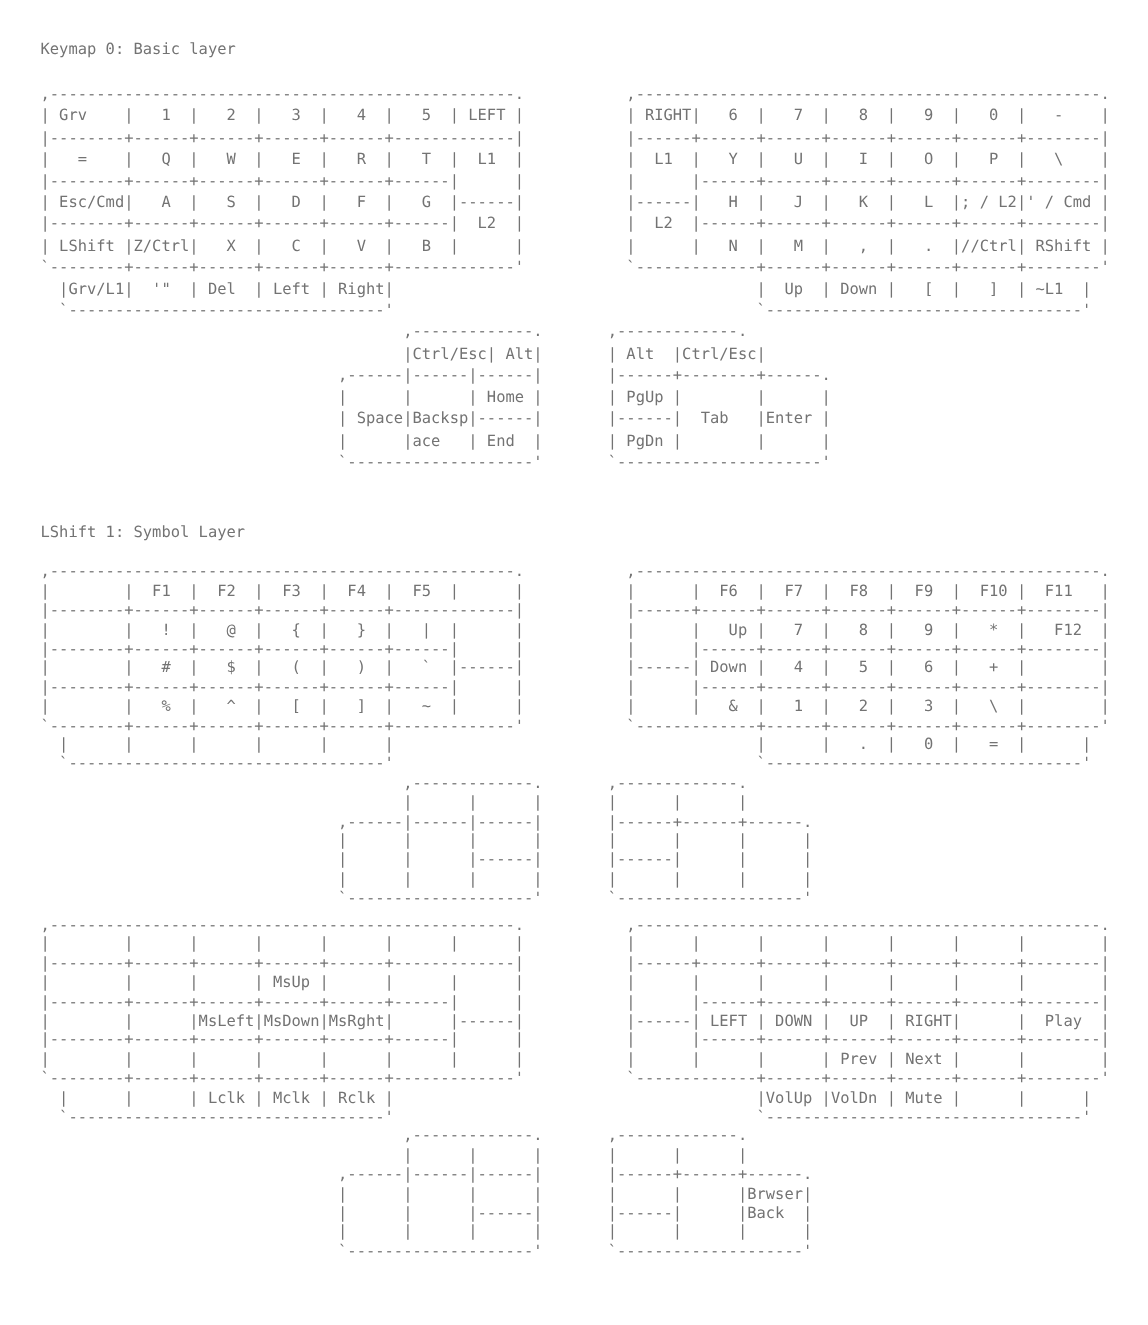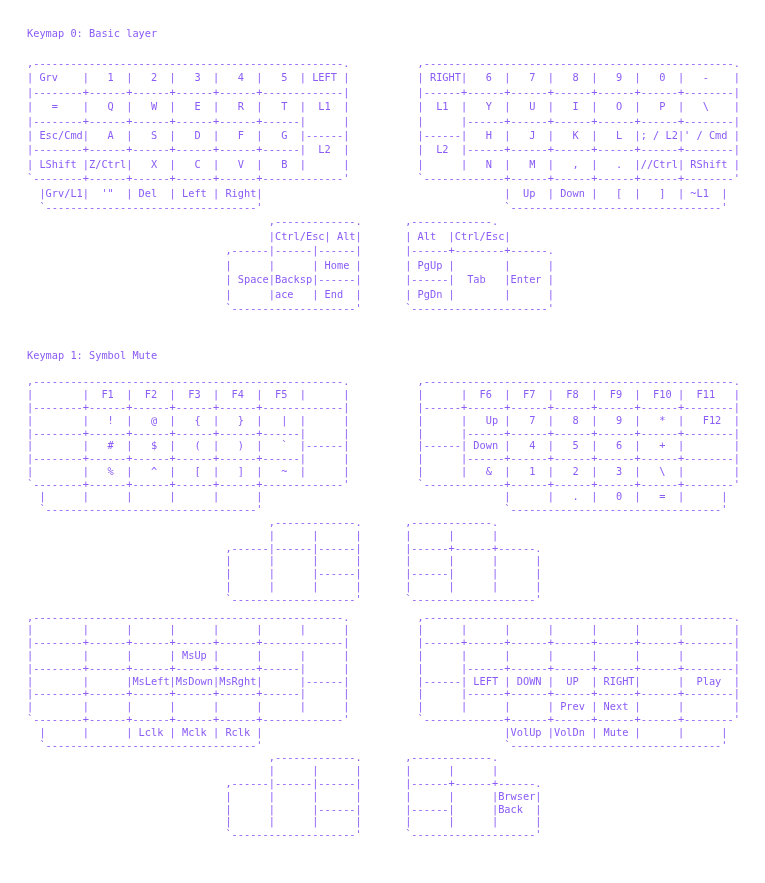--- a/index.html
+++ b/index.html
@@ -16,7 +16,7 @@
     height: 883px;
     padding: 26px 0 0 27px;
     font-family: "DejaVu Sans Mono", "Liberation Mono", monospace;
-    color: #8b5cf6;
+    color: #737373;
   }
   .keymap { display: block; }
   .km-title {

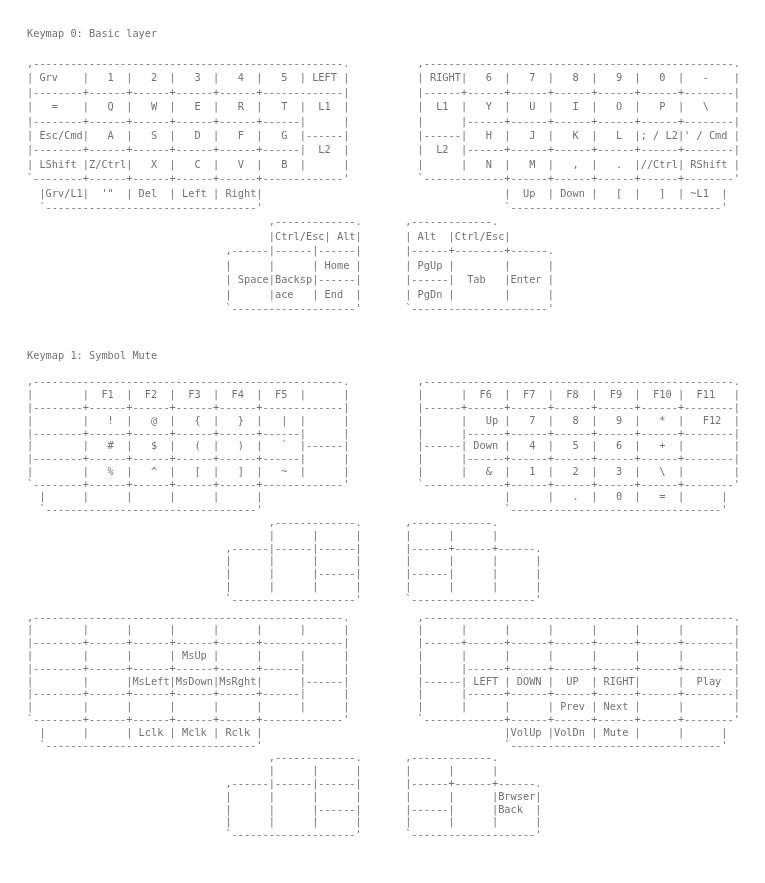--- a/index.html
+++ b/index.html
@@ -67,7 +67,7 @@
   </section>
 
   <section class="keymap km1">
-    <div class="km-title">Keymap 1: Symbol Mute</div>
+    <div class="km-title">LShift 1: Symbol Layer</div>
     <pre class="km-art">,--------------------------------------------------.           ,--------------------------------------------------.
 |        |  F1  |  F2  |  F3  |  F4  |  F5  |      |           |      |  F6  |  F7  |  F8  |  F9  |  F10 |  F11   |
 |--------+------+------+------+------+-------------|           |------+------+------+------+------+------+--------|

